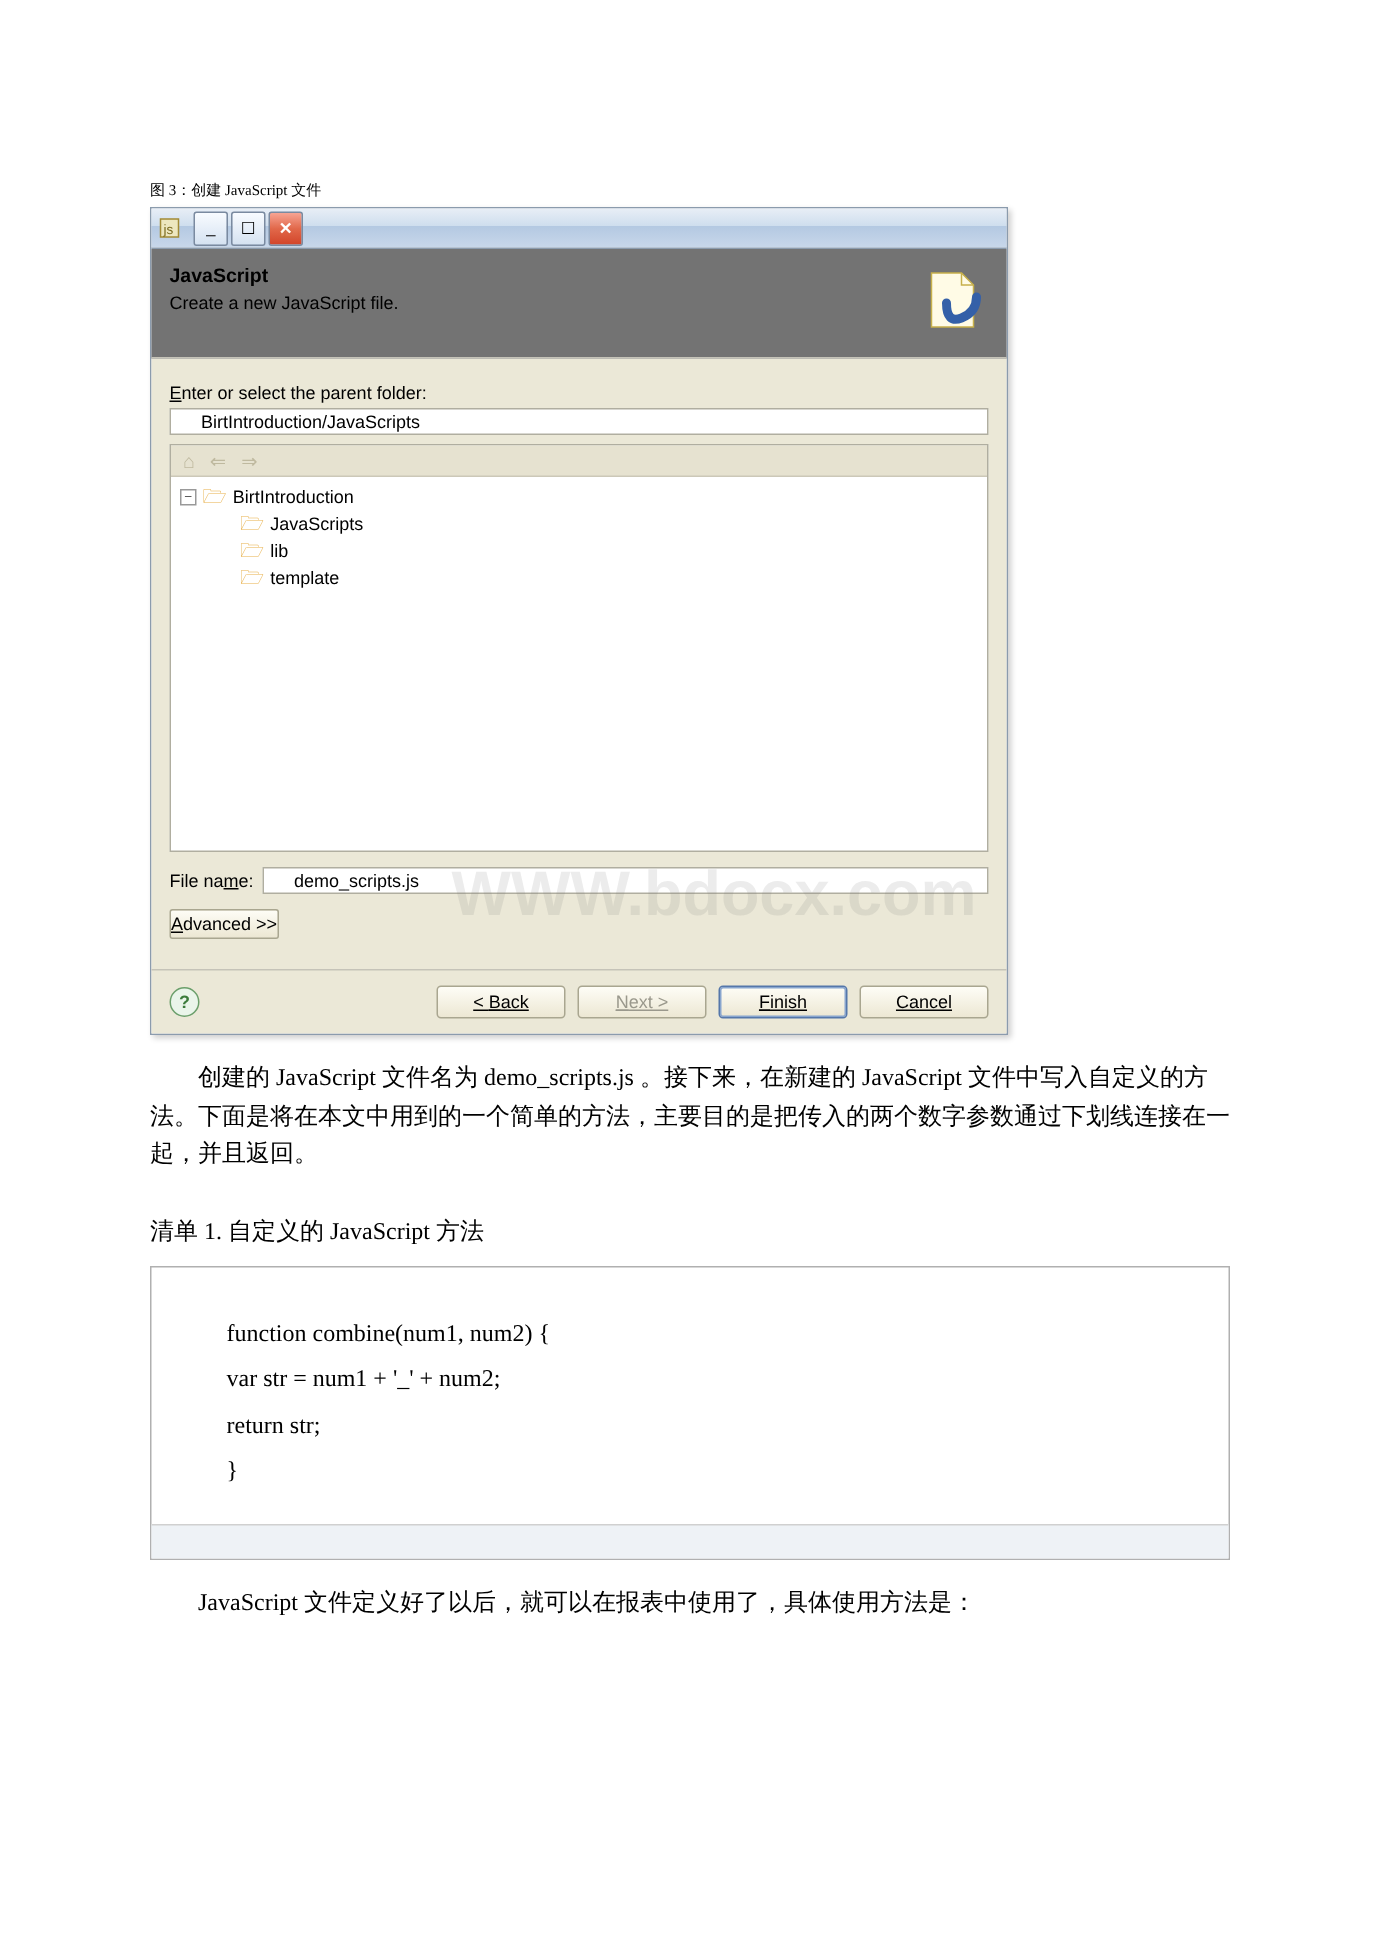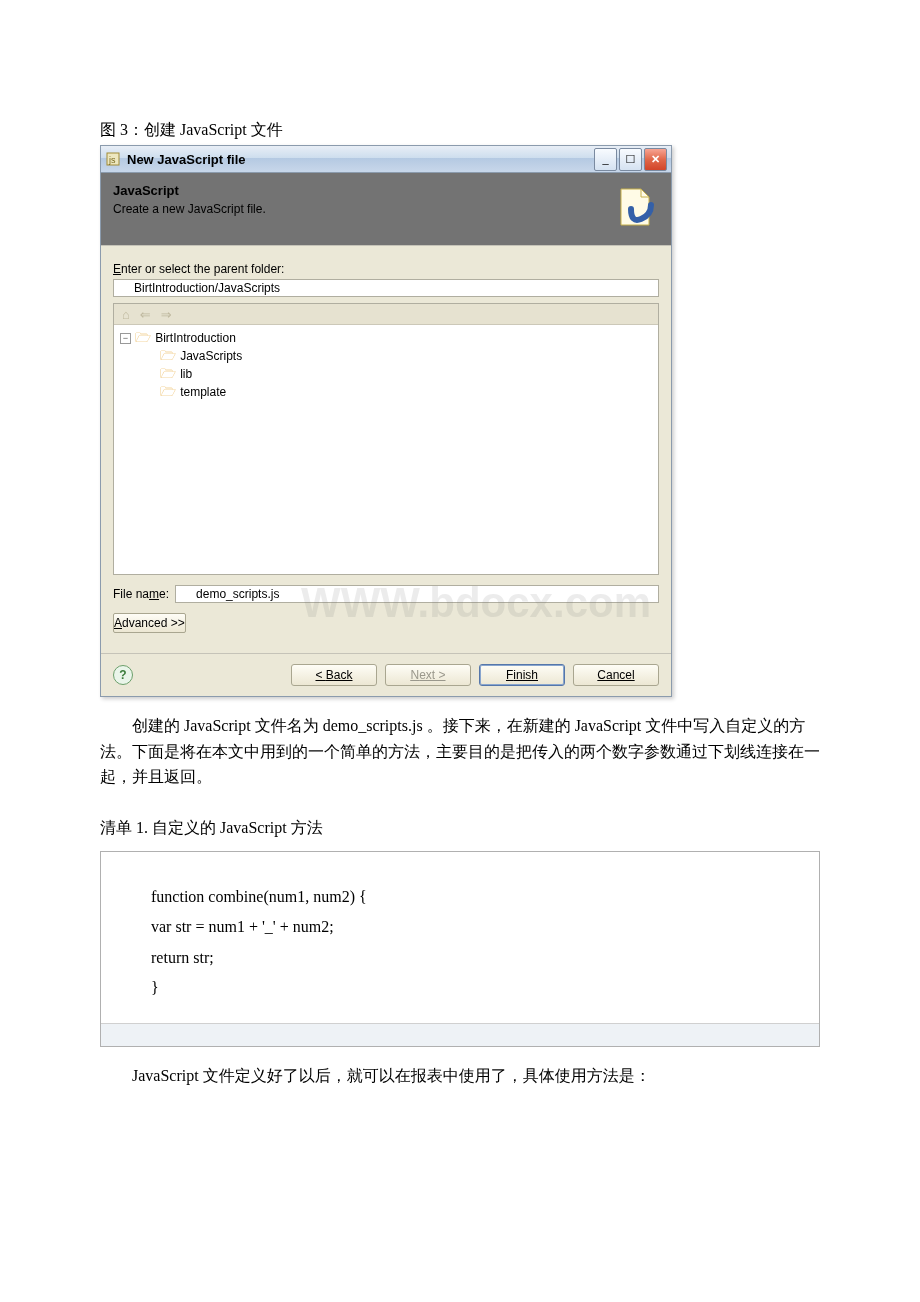--- a/index.html
+++ b/index.html
@@ -16,7 +16,7 @@
   }
   .caption {
     margin: 80px 0 4px 60px;
-    font-size: 16px;
+    font-size: 10px;
   }
   .paragraph {
     margin: 16px 60px 0 60px;

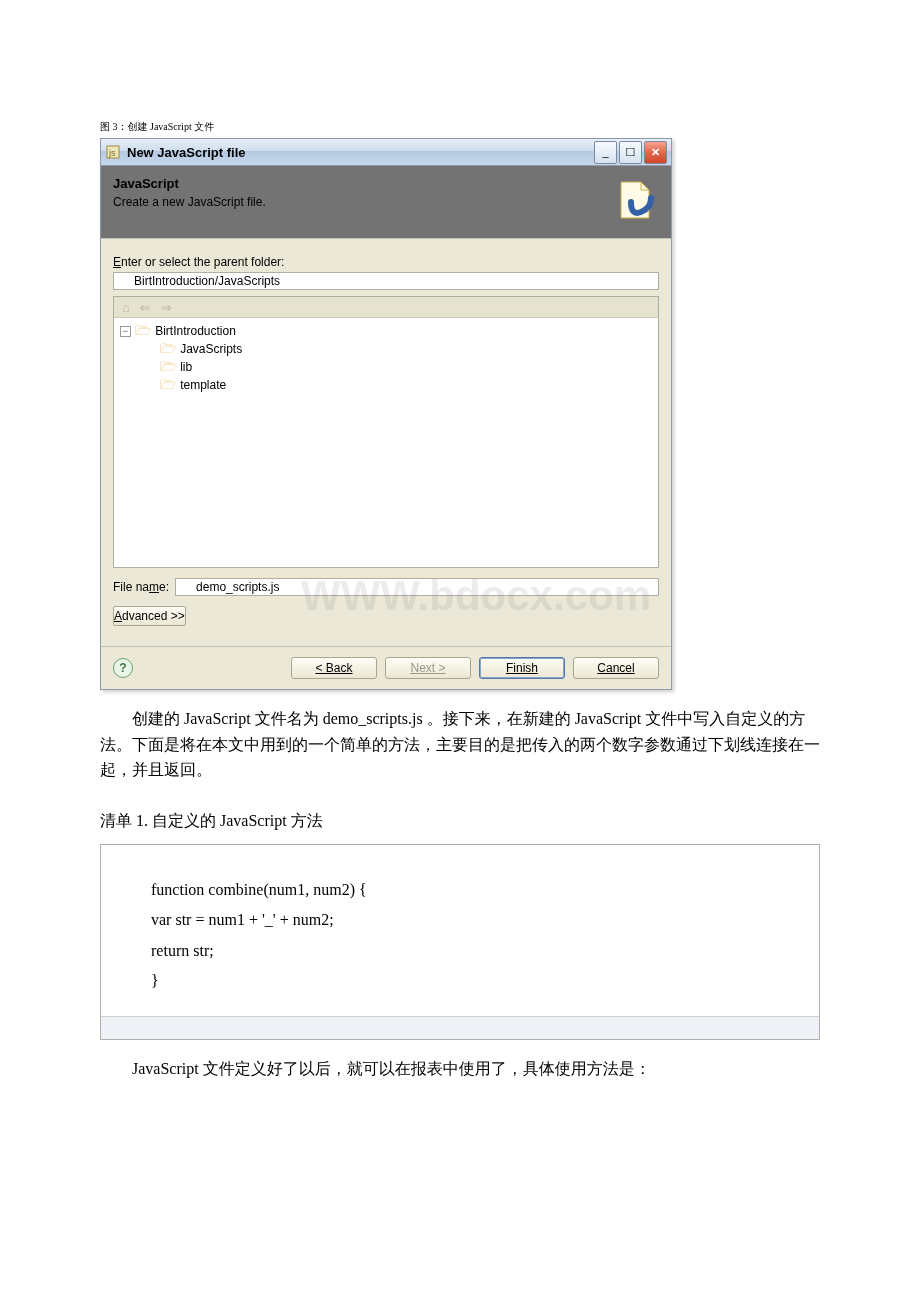--- a/index.html
+++ b/index.html
@@ -216,7 +216,6 @@
             <text x="3" y="11" font-size="9" fill="#7a6a20">js</text>
           </svg>
       </span>
-      <span class="titlebar-title">New JavaScript file</span>
       <span class="winbtn">
           <span>_</span>
         </span>

